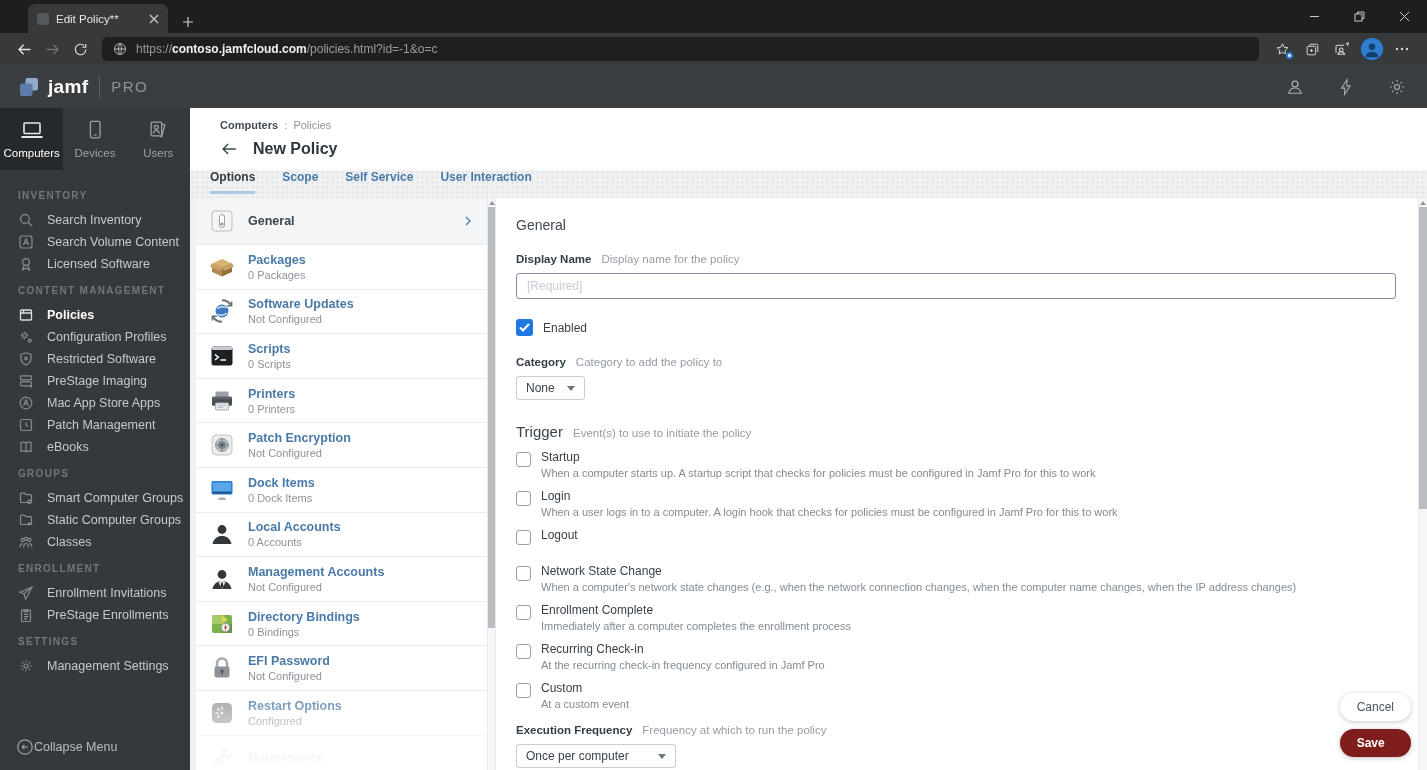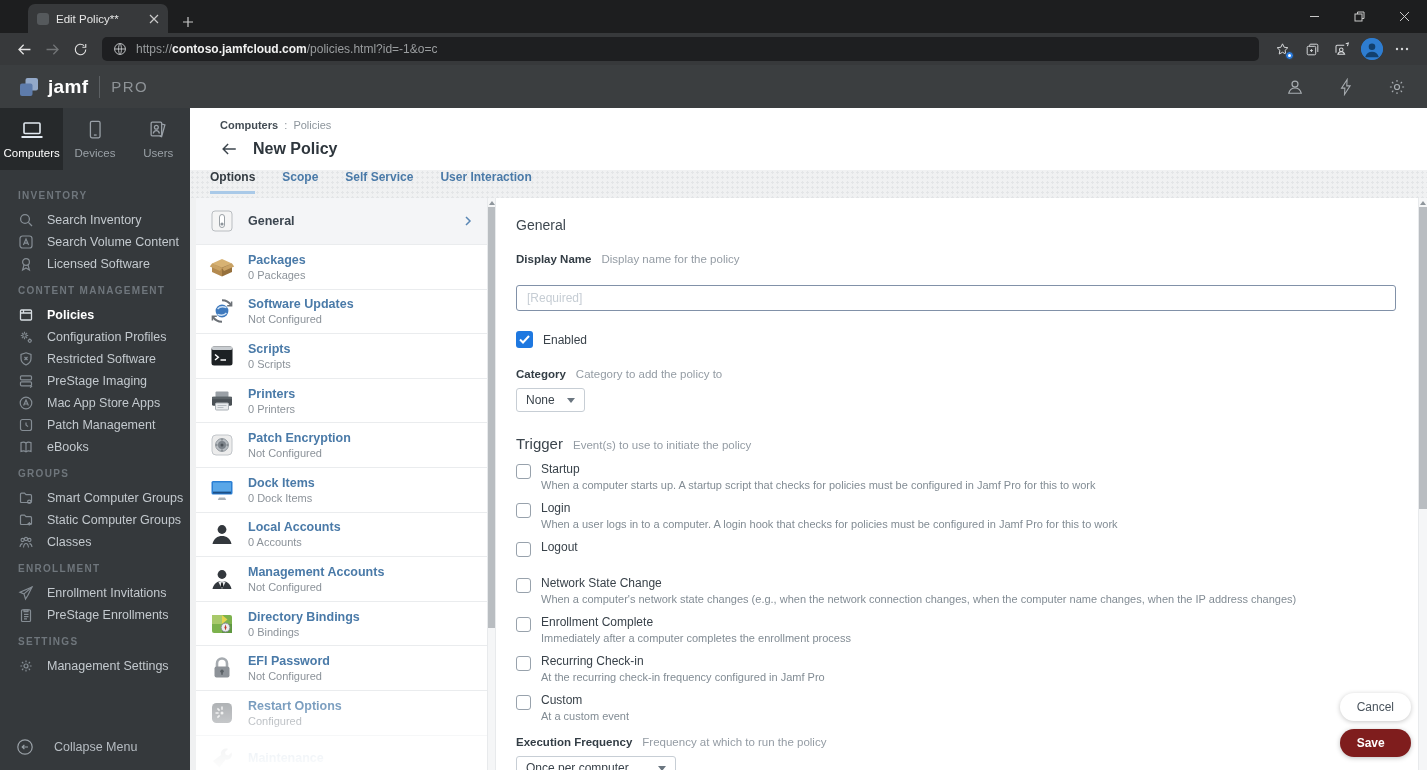--- a/index.html
+++ b/index.html
@@ -99,7 +99,7 @@
   .mt20 { margin-top: 20px; } .mt14 { margin-top: 14px; }
   .flabel { font-size: 11.5px; font-weight: bold; color: #333d45; }
   .fhelp { font-size: 11.5px; color: #949ca4; }
-  .tinput { display: block; width: 100%; height: 26px; margin-top: 20px; border: 1px solid #8191a8; border-radius: 3px; padding: 0 10px; font-size: 12px; color: #333; font-family: "Liberation Sans", sans-serif; outline: none; background: #fff; }
+  .tinput { display: block; width: 100%; height: 26px; margin-top: 8px; border: 1px solid #8191a8; border-radius: 3px; padding: 0 10px; font-size: 12px; color: #333; font-family: "Liberation Sans", sans-serif; outline: none; background: #fff; }
   .tinput::placeholder { color: #c6cdd4; }
   .checkrow { display: flex; align-items: center; gap: 10px; }
   .cb-on { width: 17px; height: 17px; border-radius: 3px; background: #1e78e0; color: #fff; display: flex; align-items: center; justify-content: center; flex: none; }

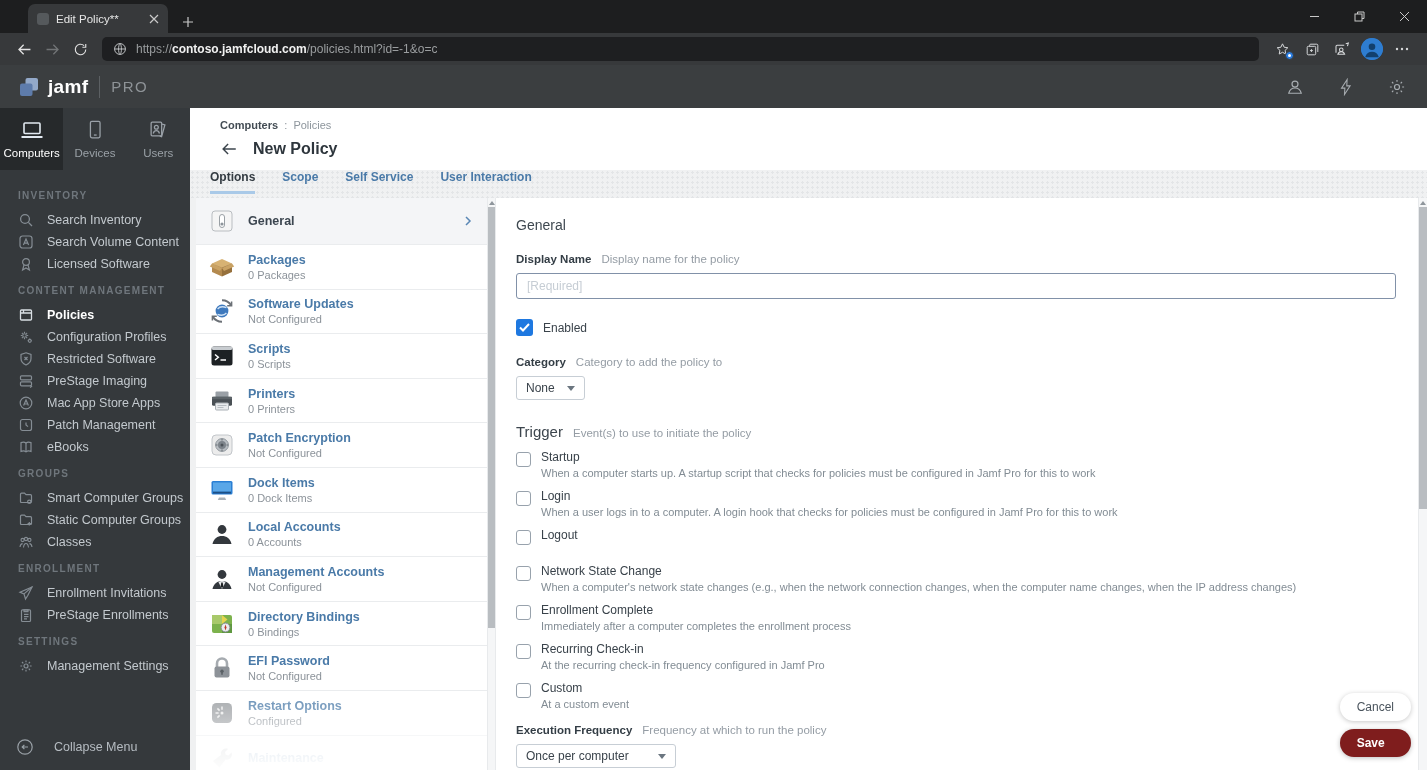--- a/index.html
+++ b/index.html
@@ -53,7 +53,7 @@
   .side-item .sic { width: 16px; height: 16px; color: #858d94; flex: none; }
   .side-item.active { color: #fff; font-weight: bold; }
   .side-item.active .sic { color: #d9dfe4; }
-  .collapse-row { position: absolute; bottom: 14px; left: 0; display: flex; align-items: center; gap: 20px; padding: 0 16px; color: #b6bcc2; font-size: 12.5px; }
+  .collapse-row { position: absolute; bottom: 14px; left: 0; display: flex; align-items: center; gap: 0; padding: 0 16px; color: #b6bcc2; font-size: 12.5px; }
   .collapse-row .sic { width: 18px; height: 18px; color: #9aa1a7; }
 
   

